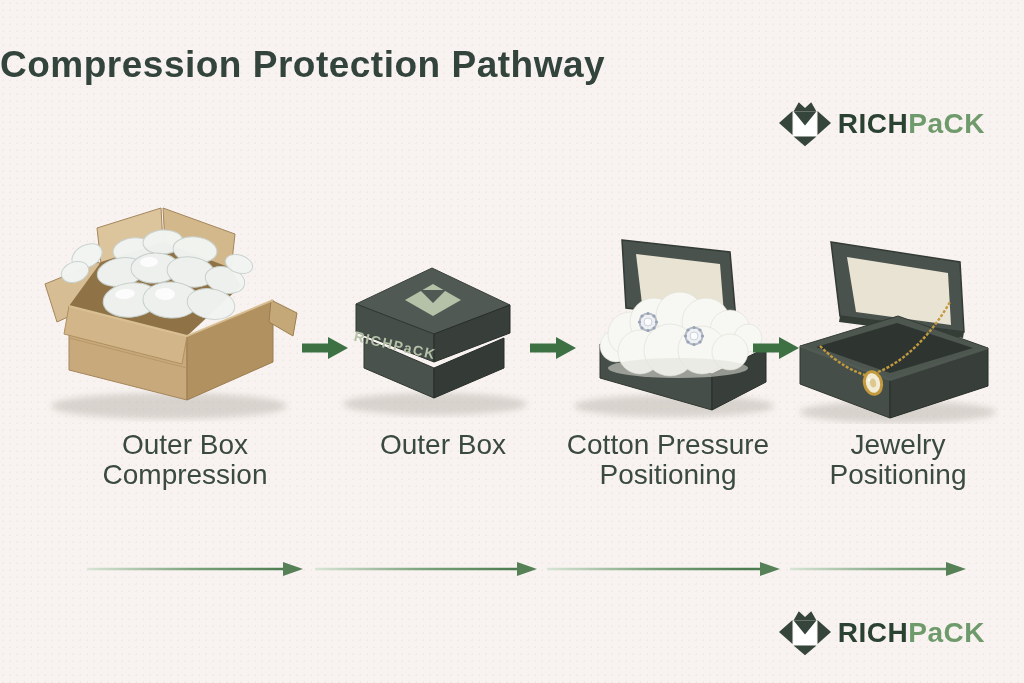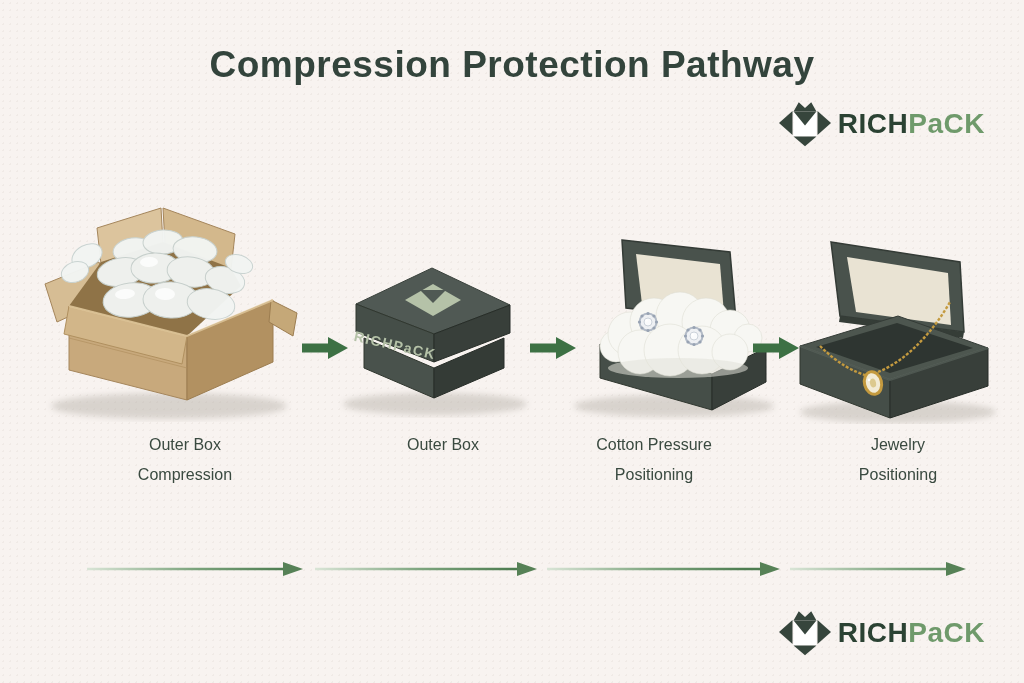--- a/index.html
+++ b/index.html
@@ -8,7 +8,7 @@
   .canvas::before{content:"";position:absolute;inset:0;pointer-events:none;
           background-image:radial-gradient(rgba(190,175,168,.14) 1px, transparent 1px);
           background-size:7px 7px;}
-  .title{position:absolute;top:44px;left:0;right:0;margin:0;text-align:center;
+  .title{position:absolute;top:44px;left:0;right:0;margin:0;text-align:left;
          font-size:37px;font-weight:600;letter-spacing:.5px;color:#33443c;}
   .logo{position:absolute;display:flex;align-items:center;gap:7px;}
   .logo-top{top:101px;right:39px;}

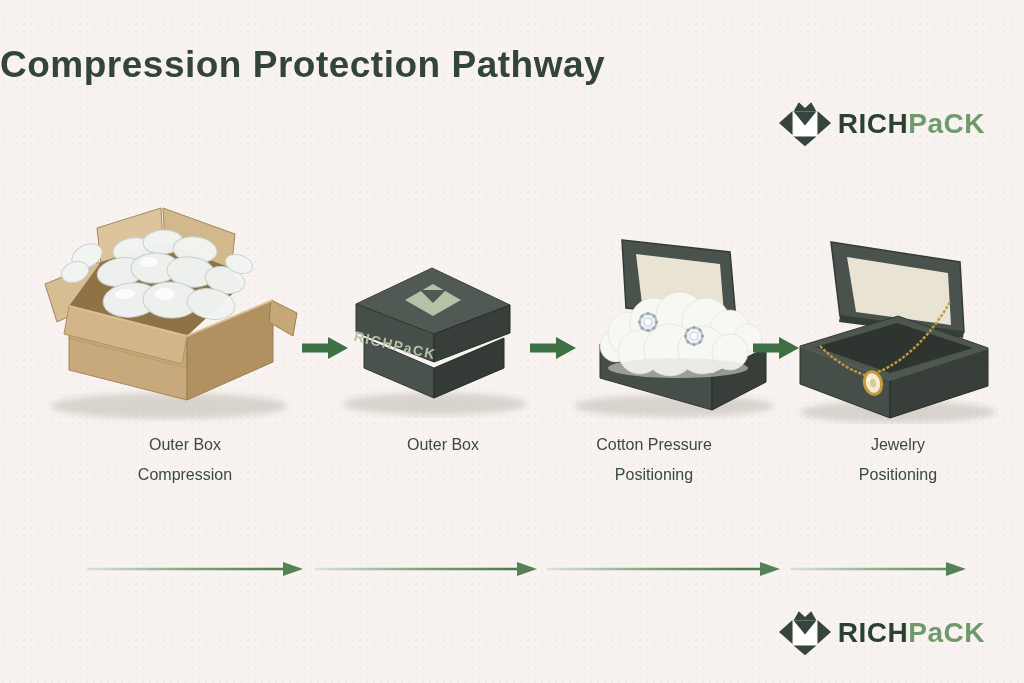--- a/index.html
+++ b/index.html
@@ -20,7 +20,7 @@
   .step-arrow{position:absolute;}
   .flow-arrow{position:absolute;}
   .stage-label{position:absolute;top:430px;width:264px;text-align:center;
-               font-size:16px;line-height:30px;font-weight:500;color:#3a4a40;}
+               font-size:28px;line-height:30px;font-weight:500;color:#3a4a40;}
   .stage-label span{display:block;}
 </style>
 </head>

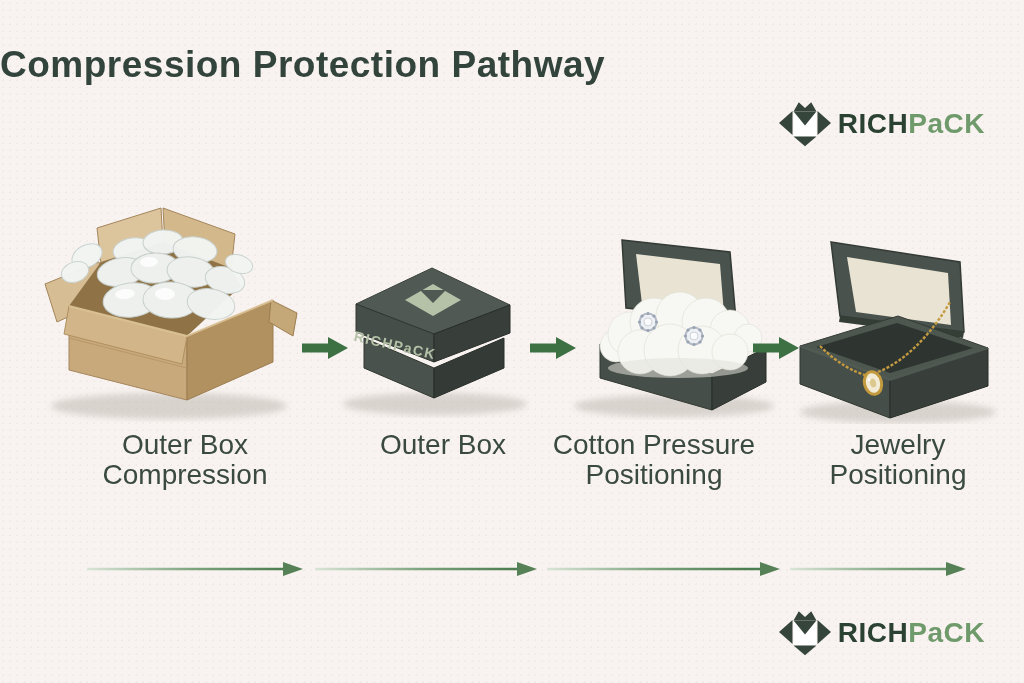--- a/index.html
+++ b/index.html
@@ -199,7 +199,7 @@
   <div class="stage-label" style="left:311px">
     <span>Outer Box</span>
   </div>
-  <div class="stage-label" style="left:522px">
+  <div class="stage-label" style="left:536px">
     <span>Cotton Pressure</span>
     <span>Positioning</span>
   </div>

